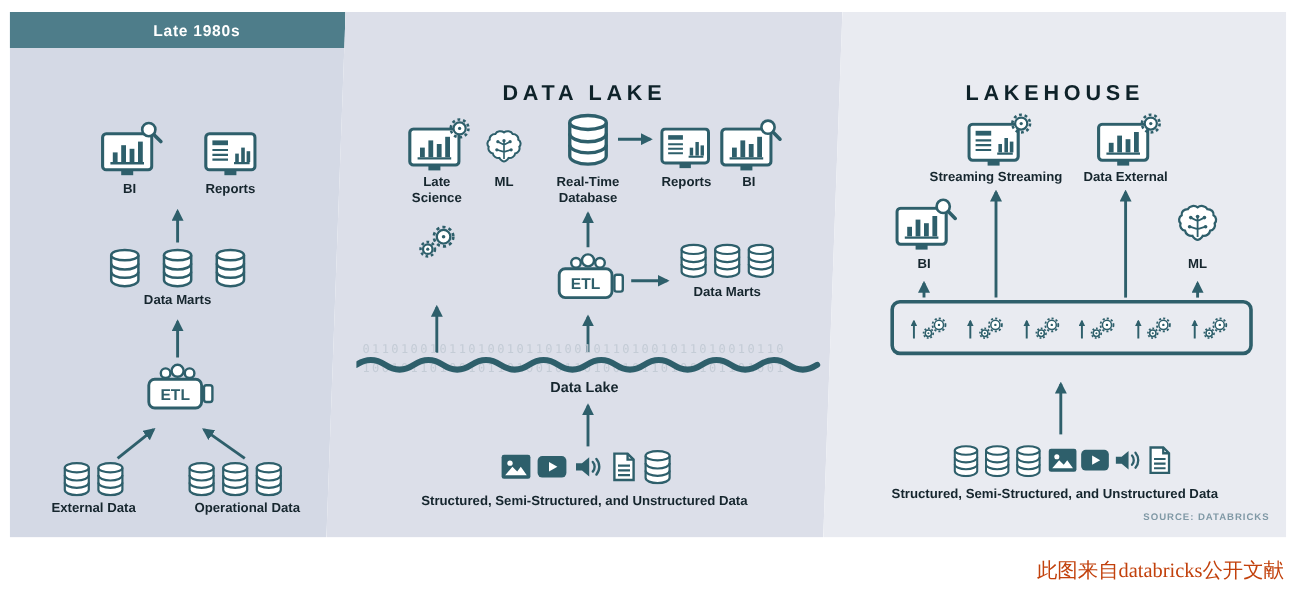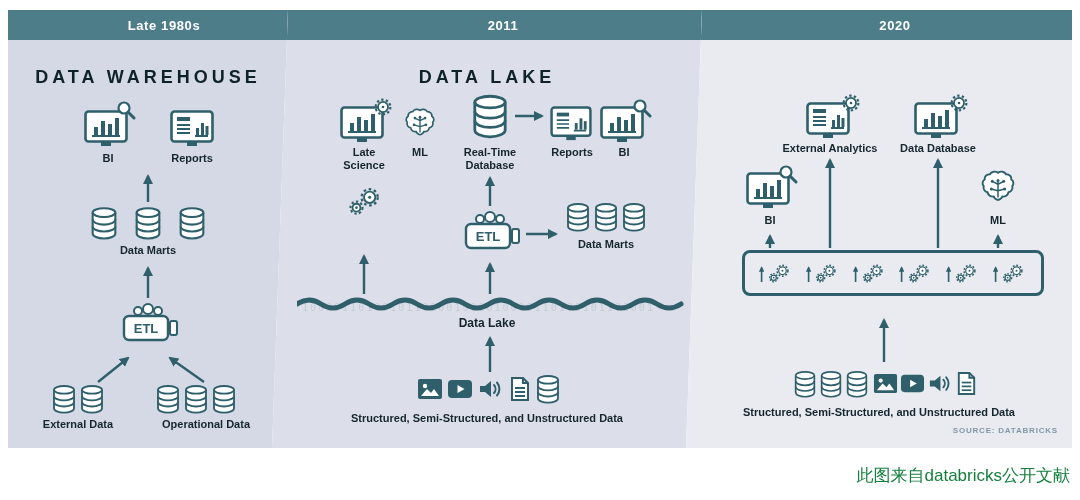--- a/index.html
+++ b/index.html
@@ -215,7 +215,6 @@
   </section>
 
   <section class="panel p2">
-    <div class="era">2011</div>
     <h2 class="title">DATA LAKE</h2>
 
     <svg class="overlay" width="430" height="438" viewBox="0 0 430 438">

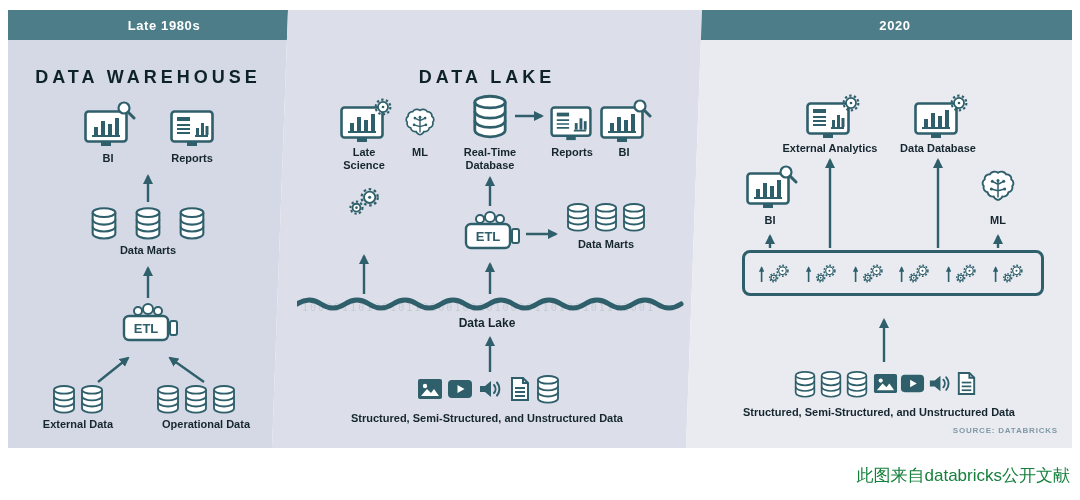--- a/index.html
+++ b/index.html
@@ -339,7 +339,6 @@
   </section>
 
   <section class="panel p3">
-    <div class="era">2020</div>
 
     <svg class="overlay" width="386" height="438" viewBox="0 0 386 438">
       <line x1="84" y1="238" x2="84" y2="226" marker-end="url(#ah)"></line>

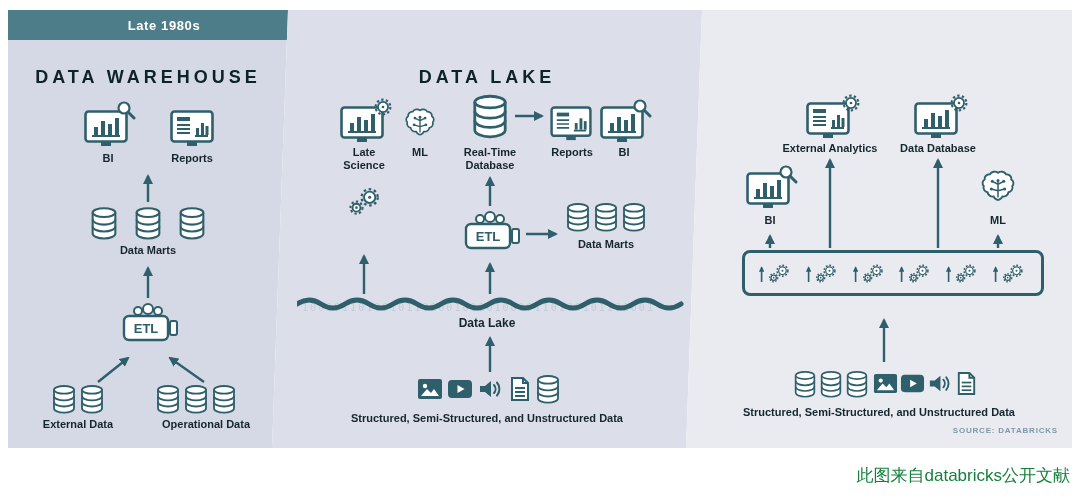--- a/index.html
+++ b/index.html
@@ -132,7 +132,6 @@
 
   <section class="panel p1">
     <div class="era">Late 1980s</div>
-    <h2 class="title">DATA WAREHOUSE</h2>
 
     <svg class="overlay" width="280" height="438" viewBox="0 0 280 438">
       <line x1="140" y1="192" x2="140" y2="166" marker-end="url(#ah)"></line>

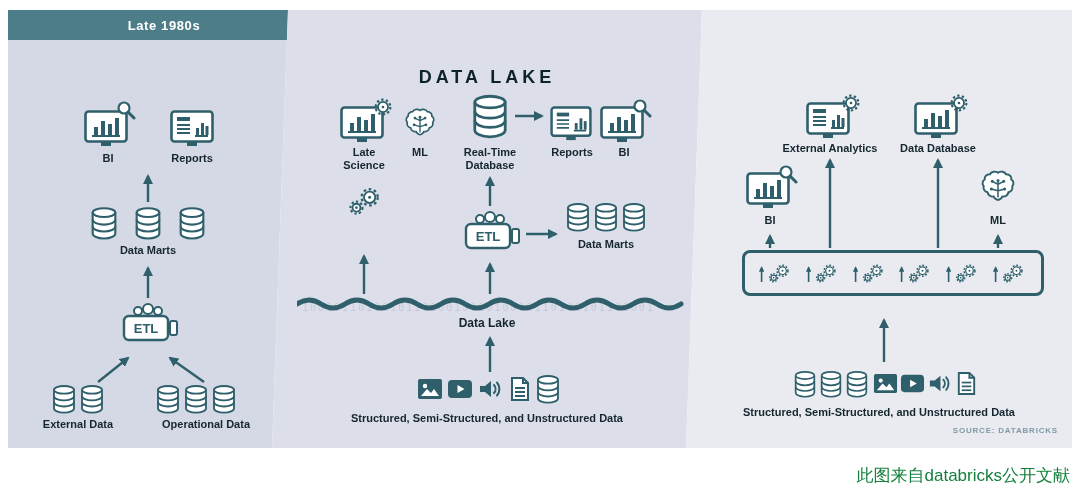--- a/index.html
+++ b/index.html
@@ -338,6 +338,7 @@
   </section>
 
   <section class="panel p3">
+    <h2 class="title">LAKEHOUSE</h2>
 
     <svg class="overlay" width="386" height="438" viewBox="0 0 386 438">
       <line x1="84" y1="238" x2="84" y2="226" marker-end="url(#ah)"></line>

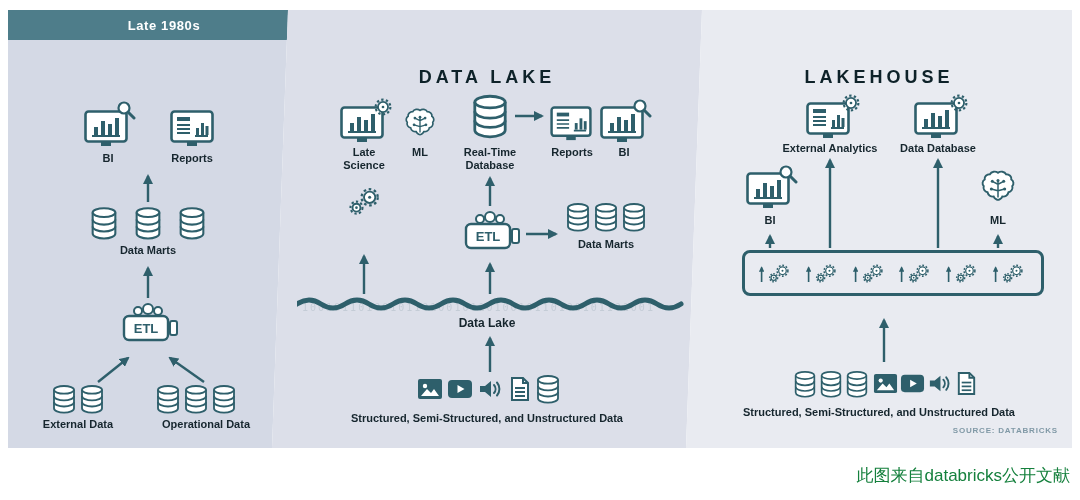--- a/index.html
+++ b/index.html
@@ -364,7 +364,7 @@
           <use href="#s-gearbadge"></use>
         </svg>
     </span>
-    <div class="lbl" style="left:84px;top:132px;width:120px">External Analytics</div>
+    <div class="lbl" style="left:84px;top:132px;width:120px">Streaming Streaming</div>
     <div class="lbl" style="left:202px;top:132px;width:100px">Data Database</div>
 
     <span class="composite" style="left:60px;top:158px;width:48px;height:42px">

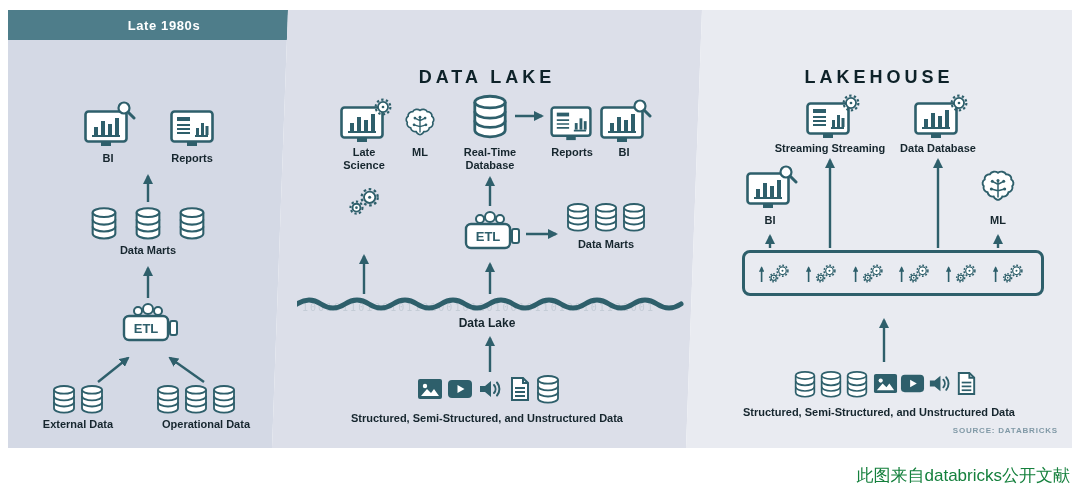--- a/index.html
+++ b/index.html
@@ -365,7 +365,7 @@
         </svg>
     </span>
     <div class="lbl" style="left:84px;top:132px;width:120px">Streaming Streaming</div>
-    <div class="lbl" style="left:202px;top:132px;width:100px">Data Database</div>
+    <div class="lbl" style="left:202px;top:132px;width:100px">Data External</div>
 
     <span class="composite" style="left:60px;top:158px;width:48px;height:42px">
       <svg class="mon" width="44" height="38">

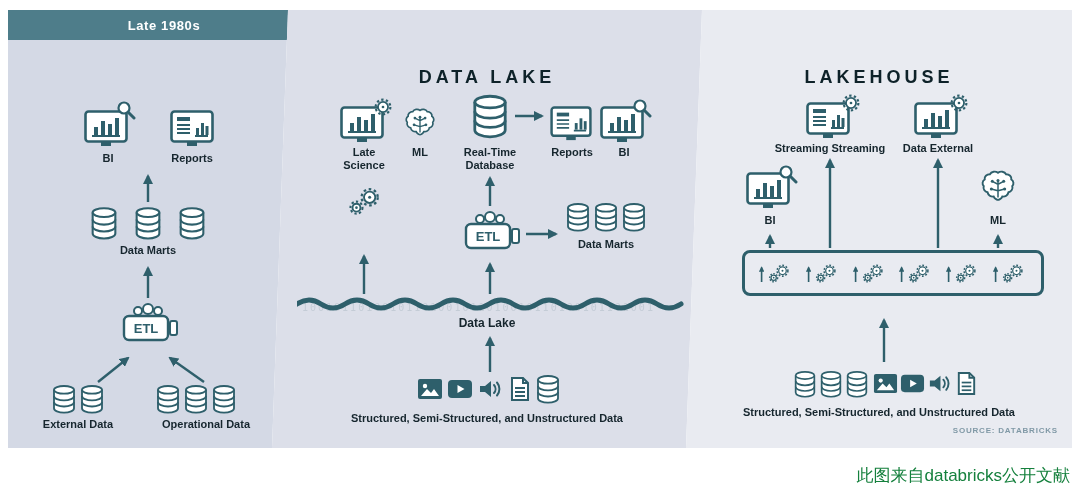--- a/index.html
+++ b/index.html
@@ -303,6 +303,7 @@
       </span>
     <div class="lbl" style="left:294px;top:228px;width:80px">Data Marts</div>
 
+    <div class="bin" style="left:30px;top:276px;width:370px">01101001011010010110100101101001011010010110</div>
     <div class="bin" style="left:30px;top:292px;width:370px">10010110100101101001011010010110100101101001</div>
     <svg class="wave" style="left:25px;top:286px" width="390" height="16" viewBox="0 0 390 16">
       <path d="M0 8 Q12 0 24 8 T48 8 T72 8 T96 8 T120 8 T144 8 T168 8 T192 8 T216 8 T240 8 T264 8 T288 8 T312 8 T336 8 T360 8 T384 8" fill="none" stroke="currentColor" stroke-width="5" stroke-linecap="round"></path>

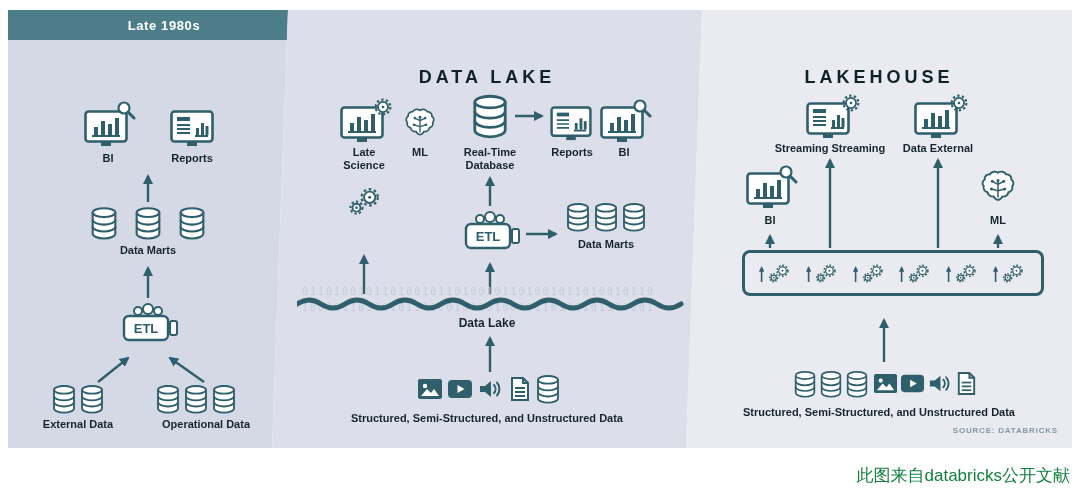--- a/index.html
+++ b/index.html
@@ -37,8 +37,8 @@
       padding:0 8px;color:#2e5f6b;}
   .source{position:absolute;font-size:8px;font-weight:bold;letter-spacing:.8px;
       color:#8099a6;}
-  .caption{position:absolute;top:464px;right:10px;font-size:17px;color:#15803d;
-      font-family:Liberation Sans, sans-serif;}
+  .caption{position:absolute;top:464px;right:10px;font-size:17px;color:#c2410c;
+      font-family:Liberation Serif, serif;}
 </style>
 </head>
 <body>

